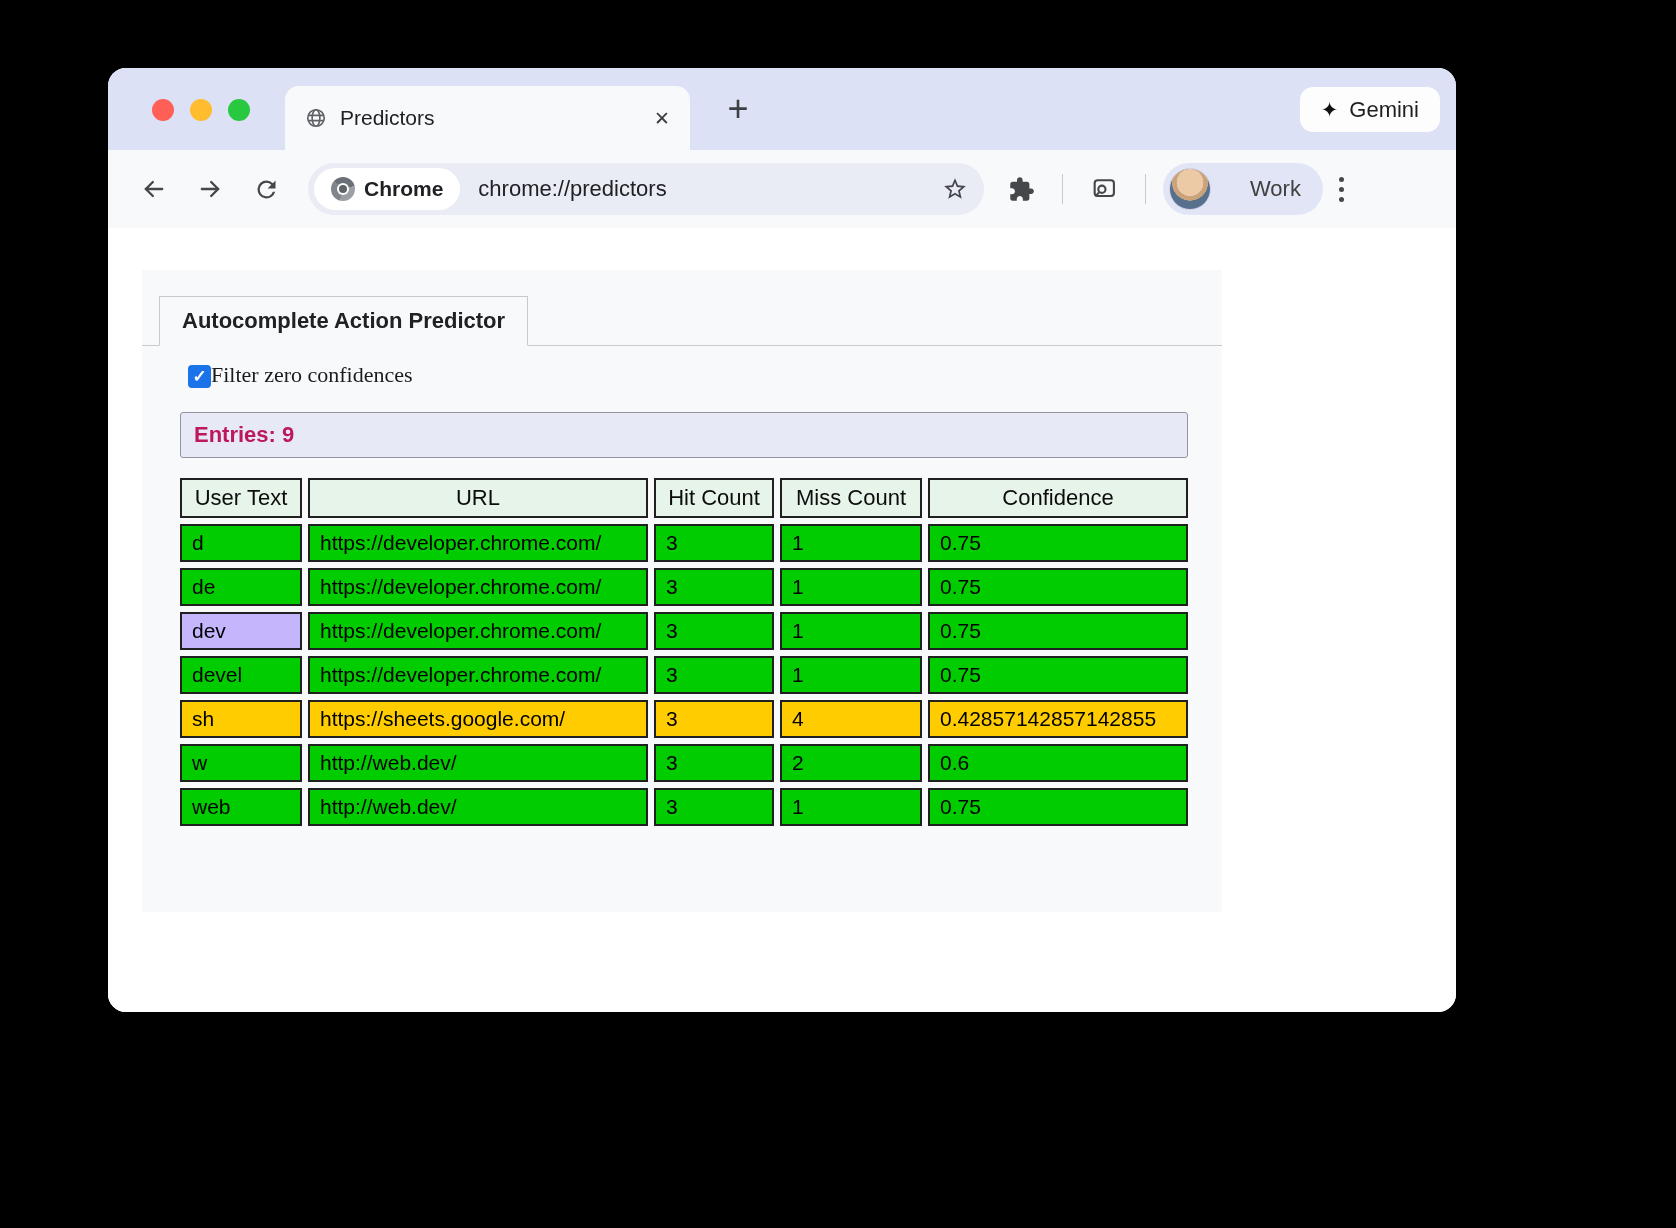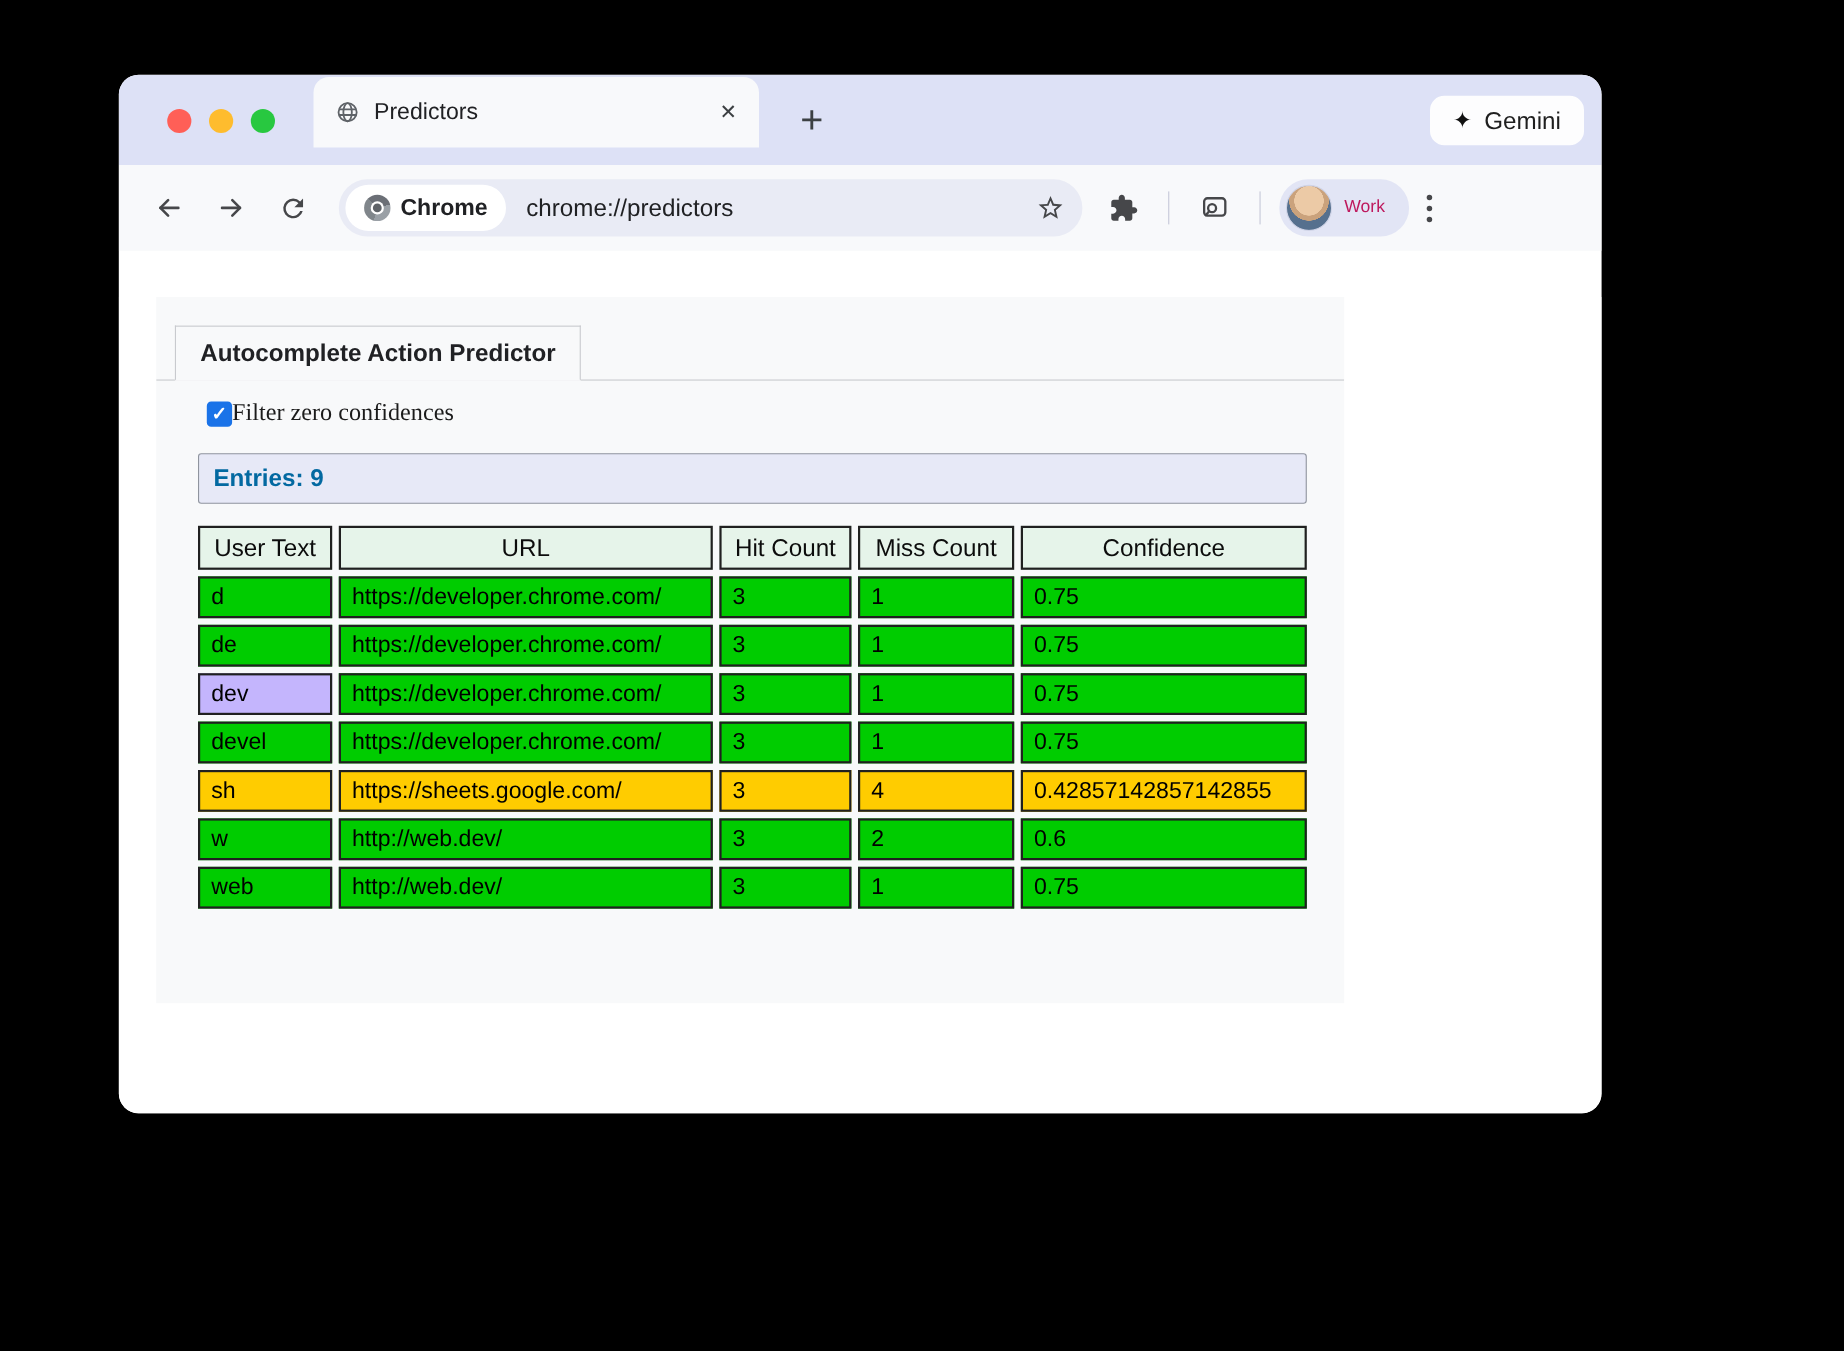--- a/index.html
+++ b/index.html
@@ -21,7 +21,7 @@
   .light.y { background:#febc2e; }
   .light.g { background:#28c840; }
   .tab {
-    position:absolute; left:177px; bottom:16px; width:405px; height:64px;
+    position:absolute; left:177px; bottom:0; width:405px; height:64px;
     background:#f8f9fb; border-radius:14px 14px 0 0;
     display:flex; align-items:center; gap:13px; padding:0 20px;
   }

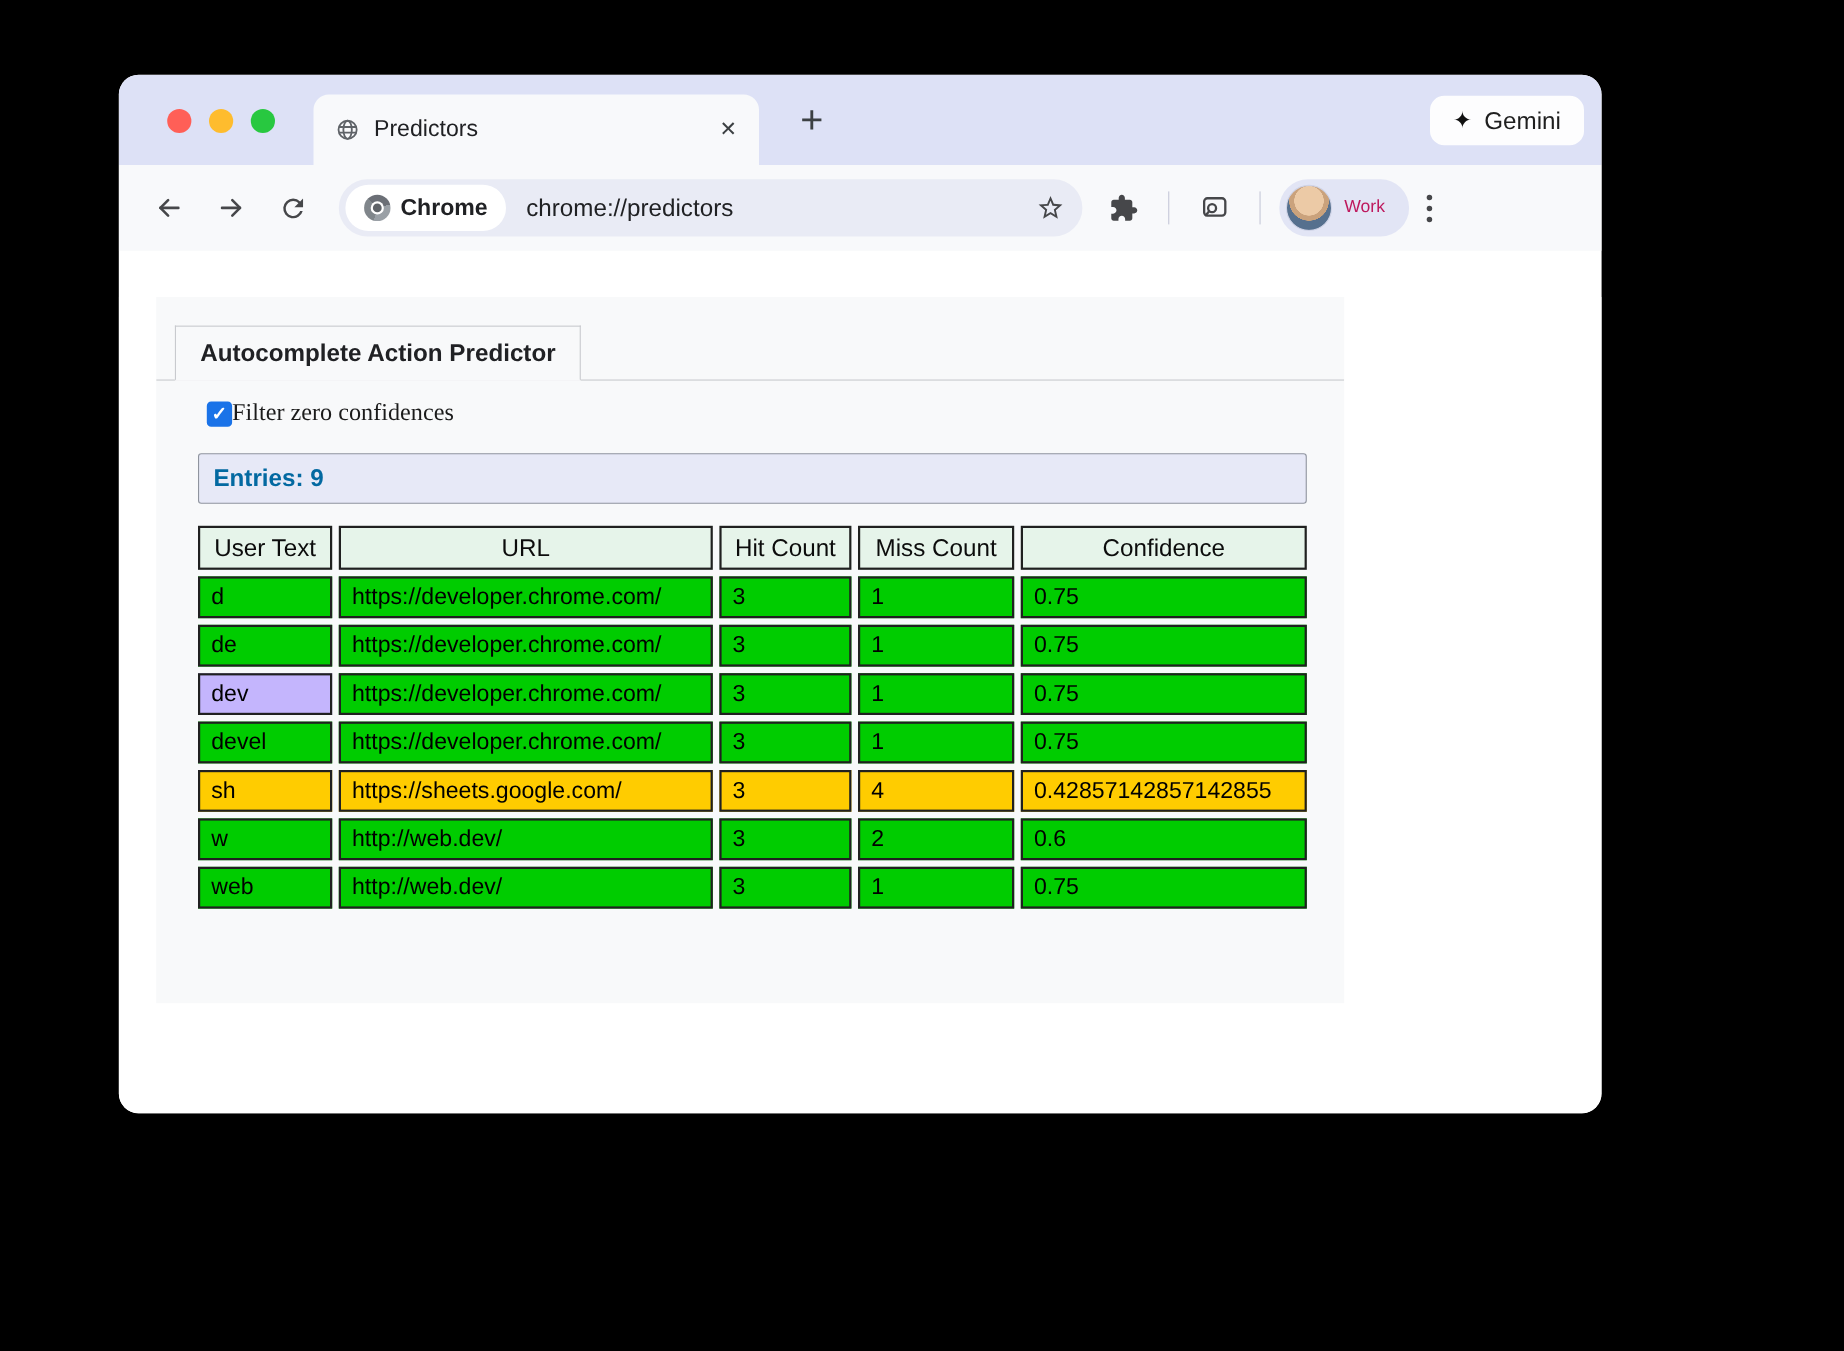--- a/index.html
+++ b/index.html
@@ -63,7 +63,7 @@
   .avatar { width:42px; height:42px; border-radius:50%;
     background:radial-gradient(circle at 50% 34%, #eccaa6 0 40%, #caa27c 41% 54%, #56708e 55% 100%);
     border:1px solid #cfd3e6; }
-  .profile-name { font-size:16px; color:#be185d; }
+  .profile-name { font-size:22px; color:#404040;margin-left:28px; }
   .menu-dots { display:flex; flex-direction:column; gap:5px; margin:0 10px 0 16px; }
   .menu-dots i { width:5px; height:5px; border-radius:50%; background:#46474a; }
   

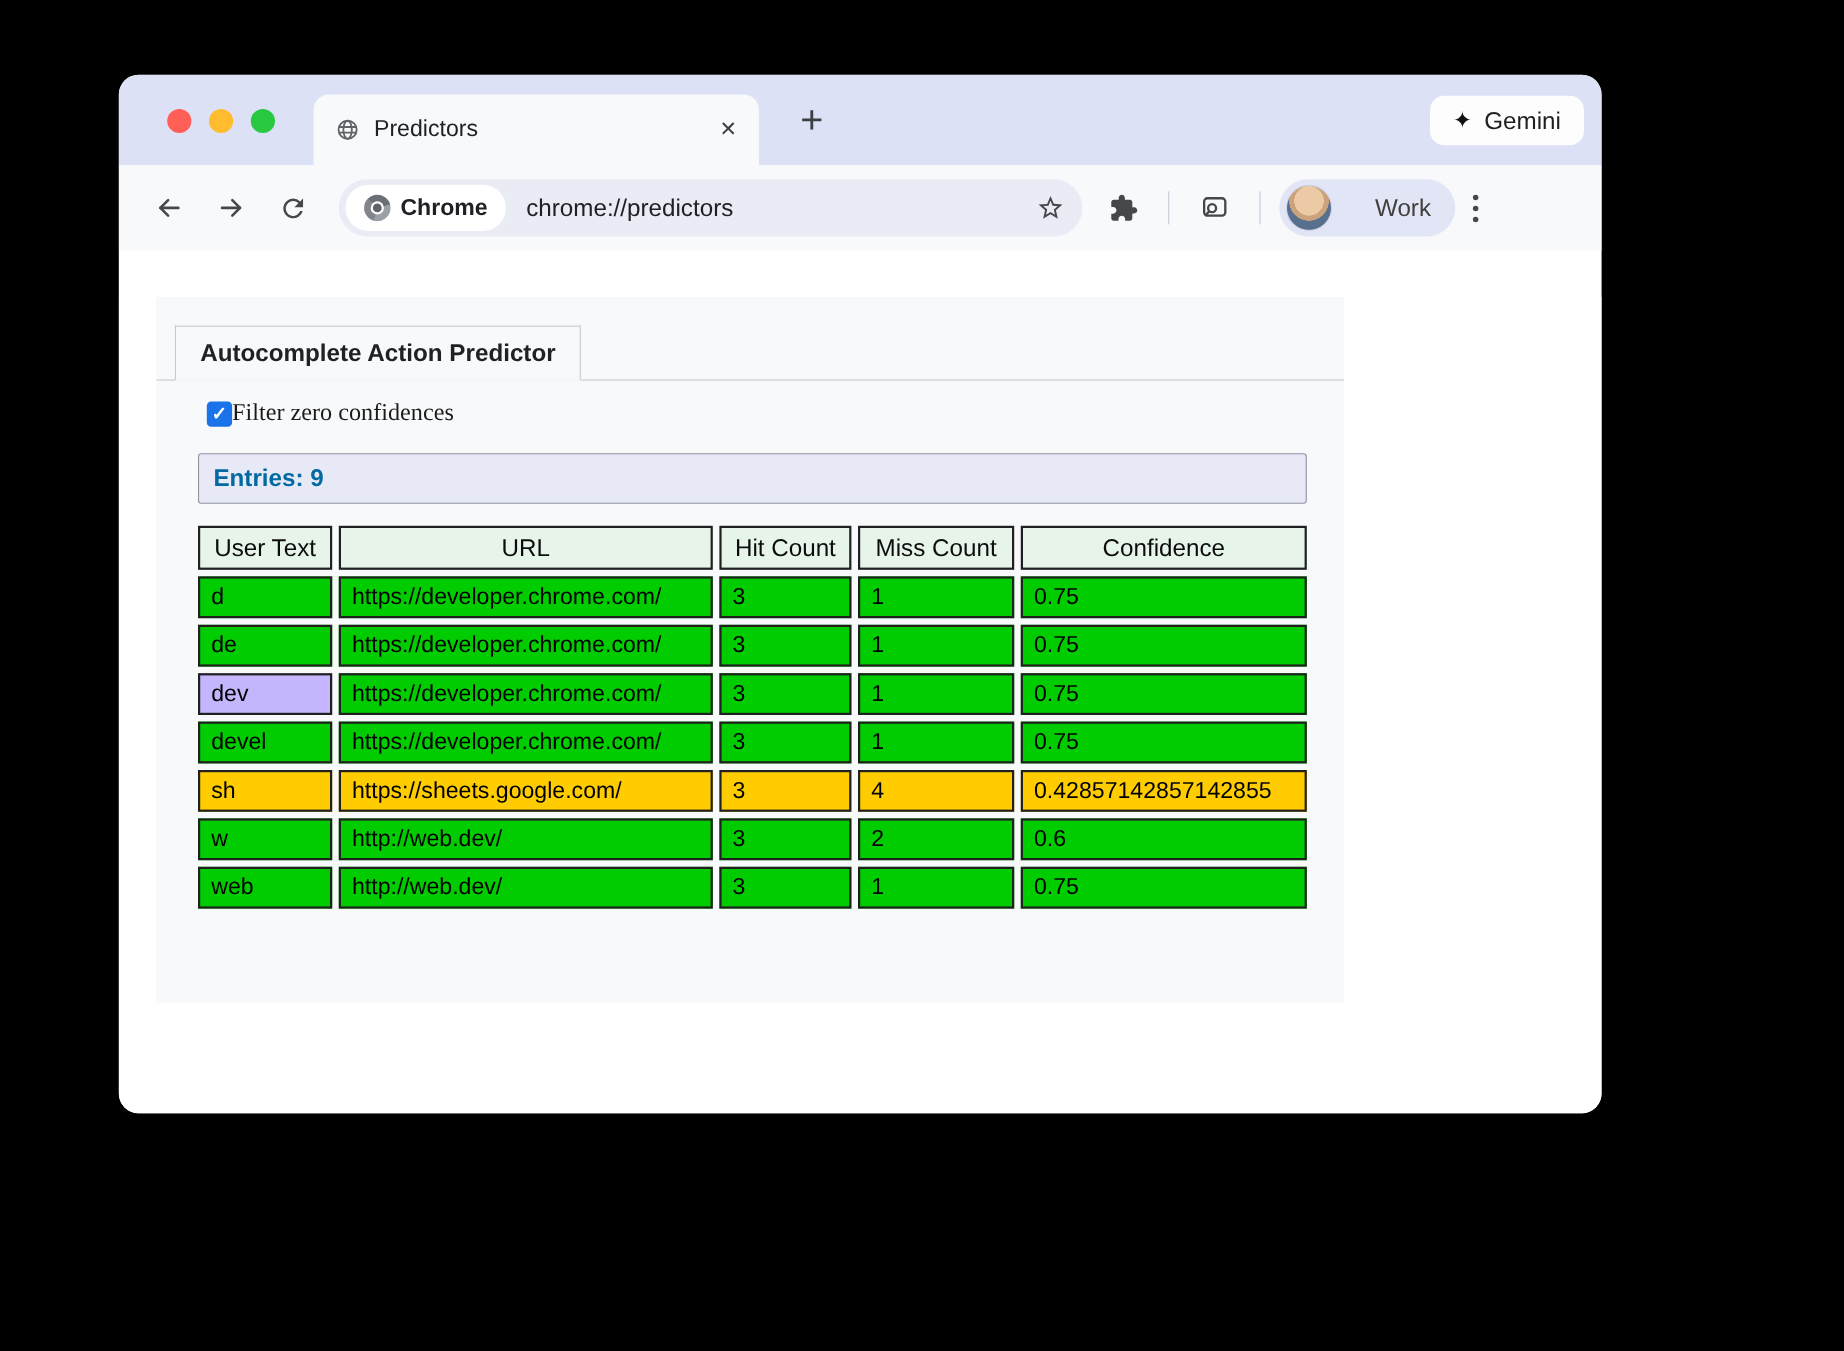--- a/index.html
+++ b/index.html
@@ -81,7 +81,7 @@
   .checkbox.checked::after { content:"\2713"; }
   .filter-label { font-size:22px; color:#1b1b1b; }
   .entries { margin:24px 0 0 38px; width:1008px; background:#e7e9f7; border:1px solid #8f949e;
-    border-radius:3px; padding:9px 13px; font-size:22px; font-weight:700; color:#0369a1; }
+    border-radius:3px; padding:9px 13px; font-size:22px; font-weight:700; color:#be185d; }
   table.pred-table { margin:14px 0 0 32px; border-collapse:separate; border-spacing:6px;
     table-layout:fixed; width:1020px; }
   .pred-table th, .pred-table td { border:2px solid #202020; padding:5px 10px; height:38px;

